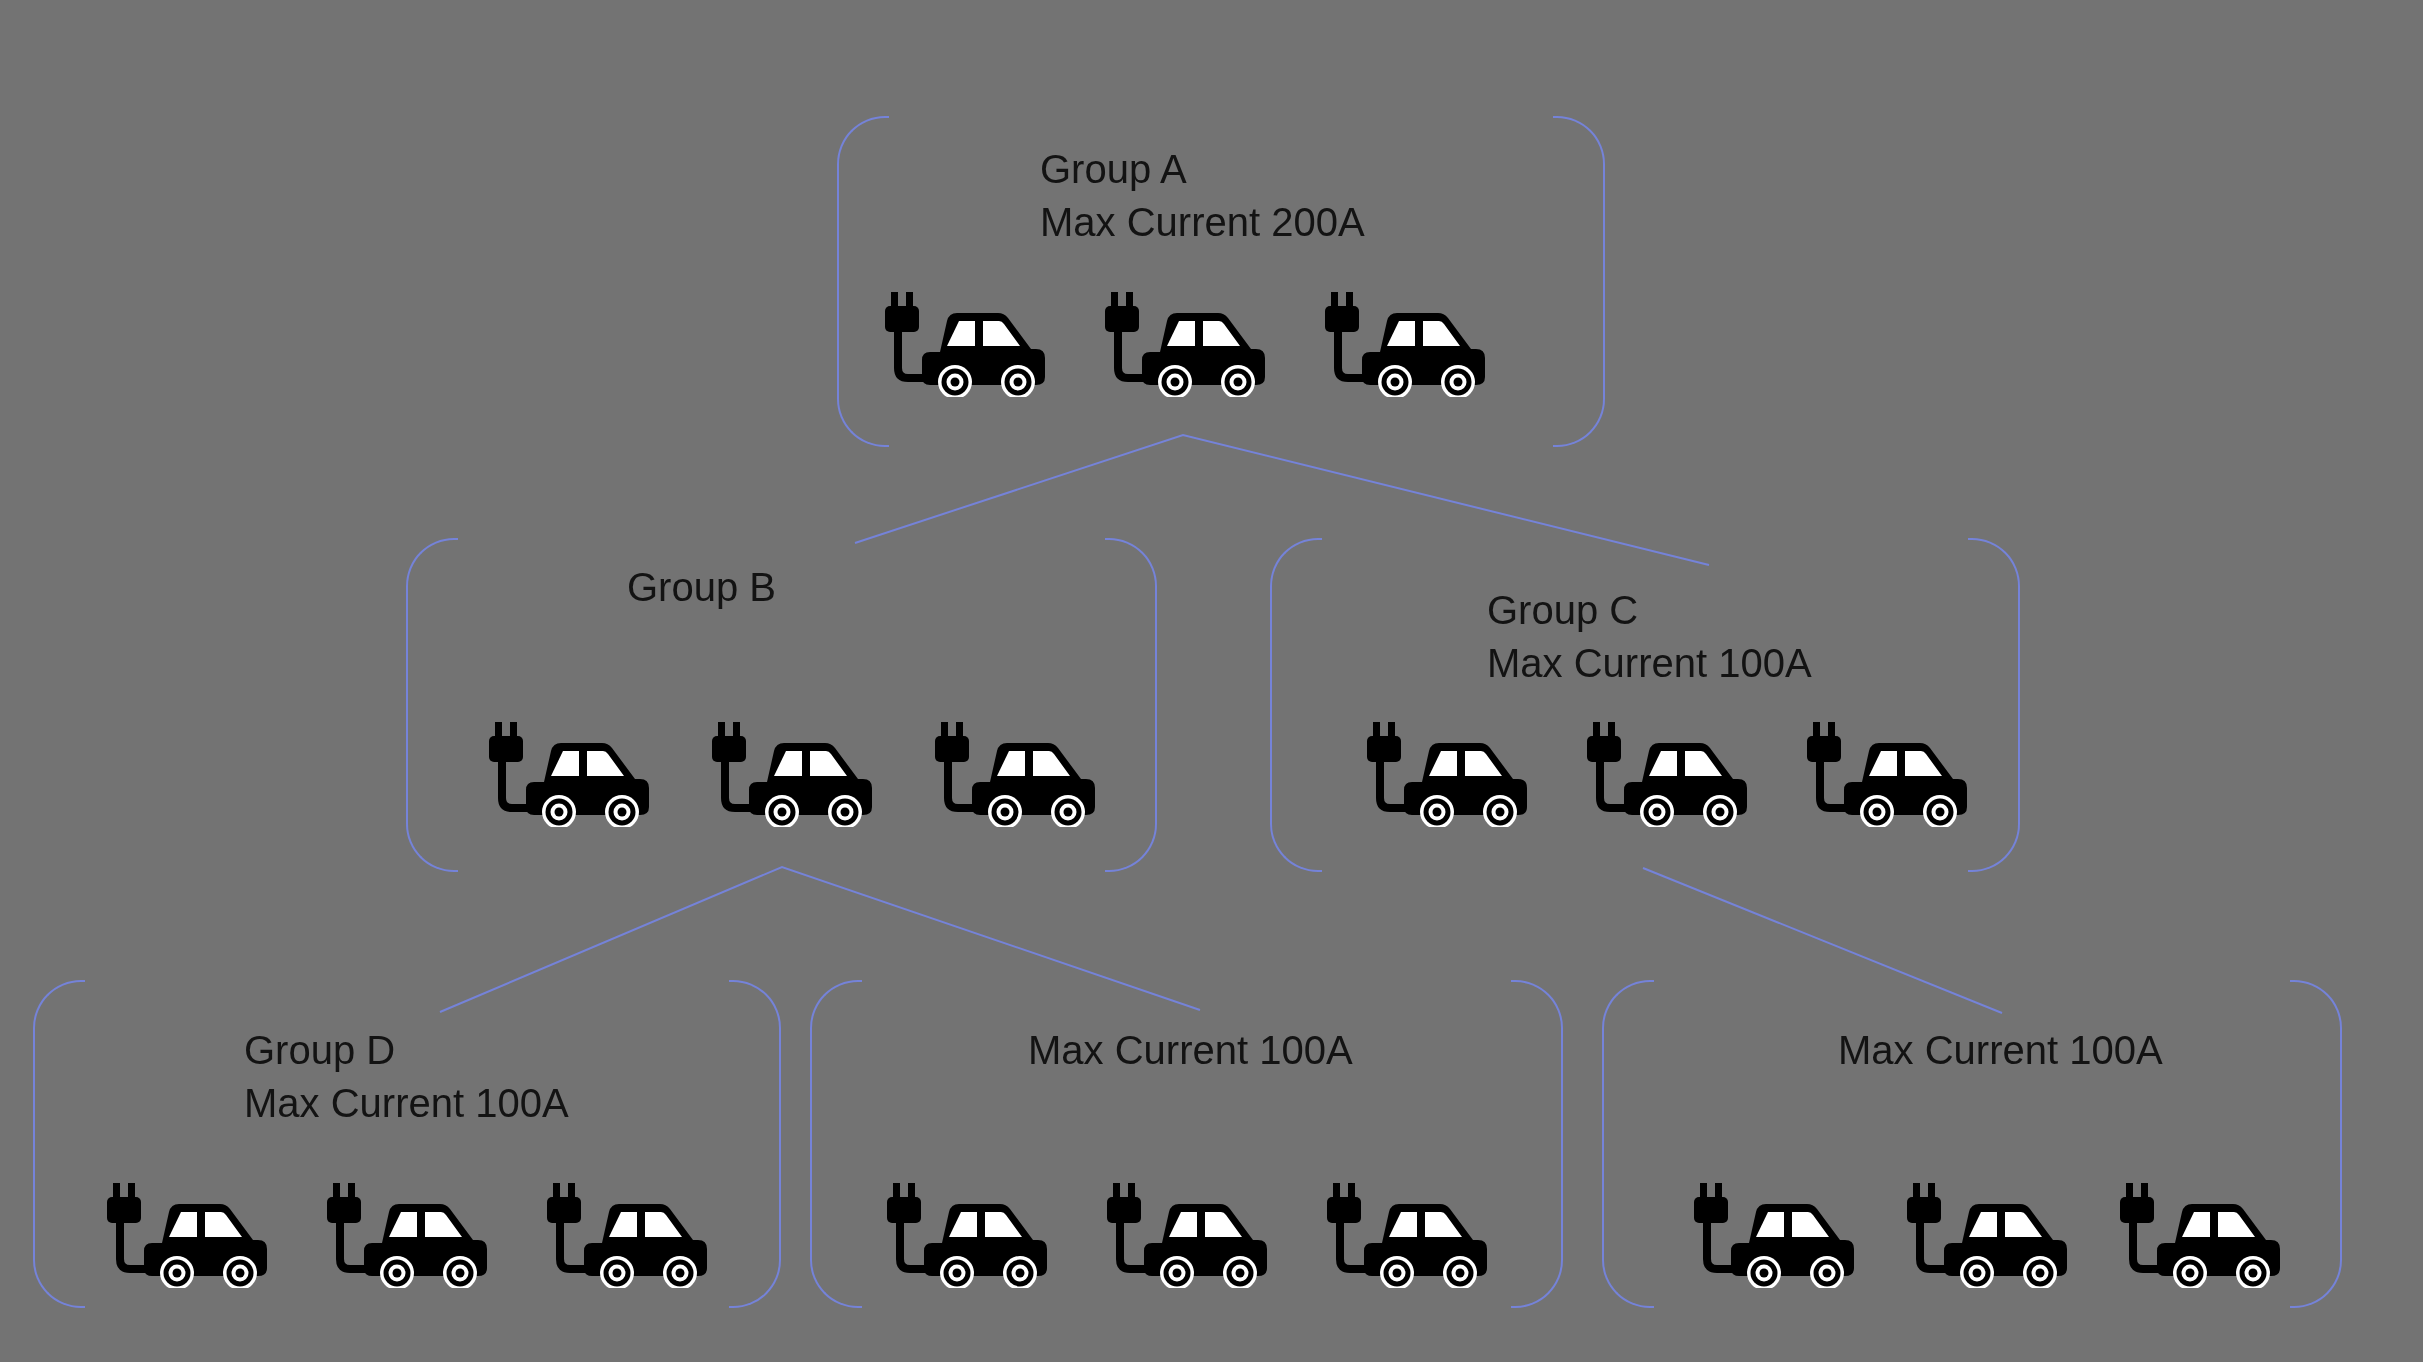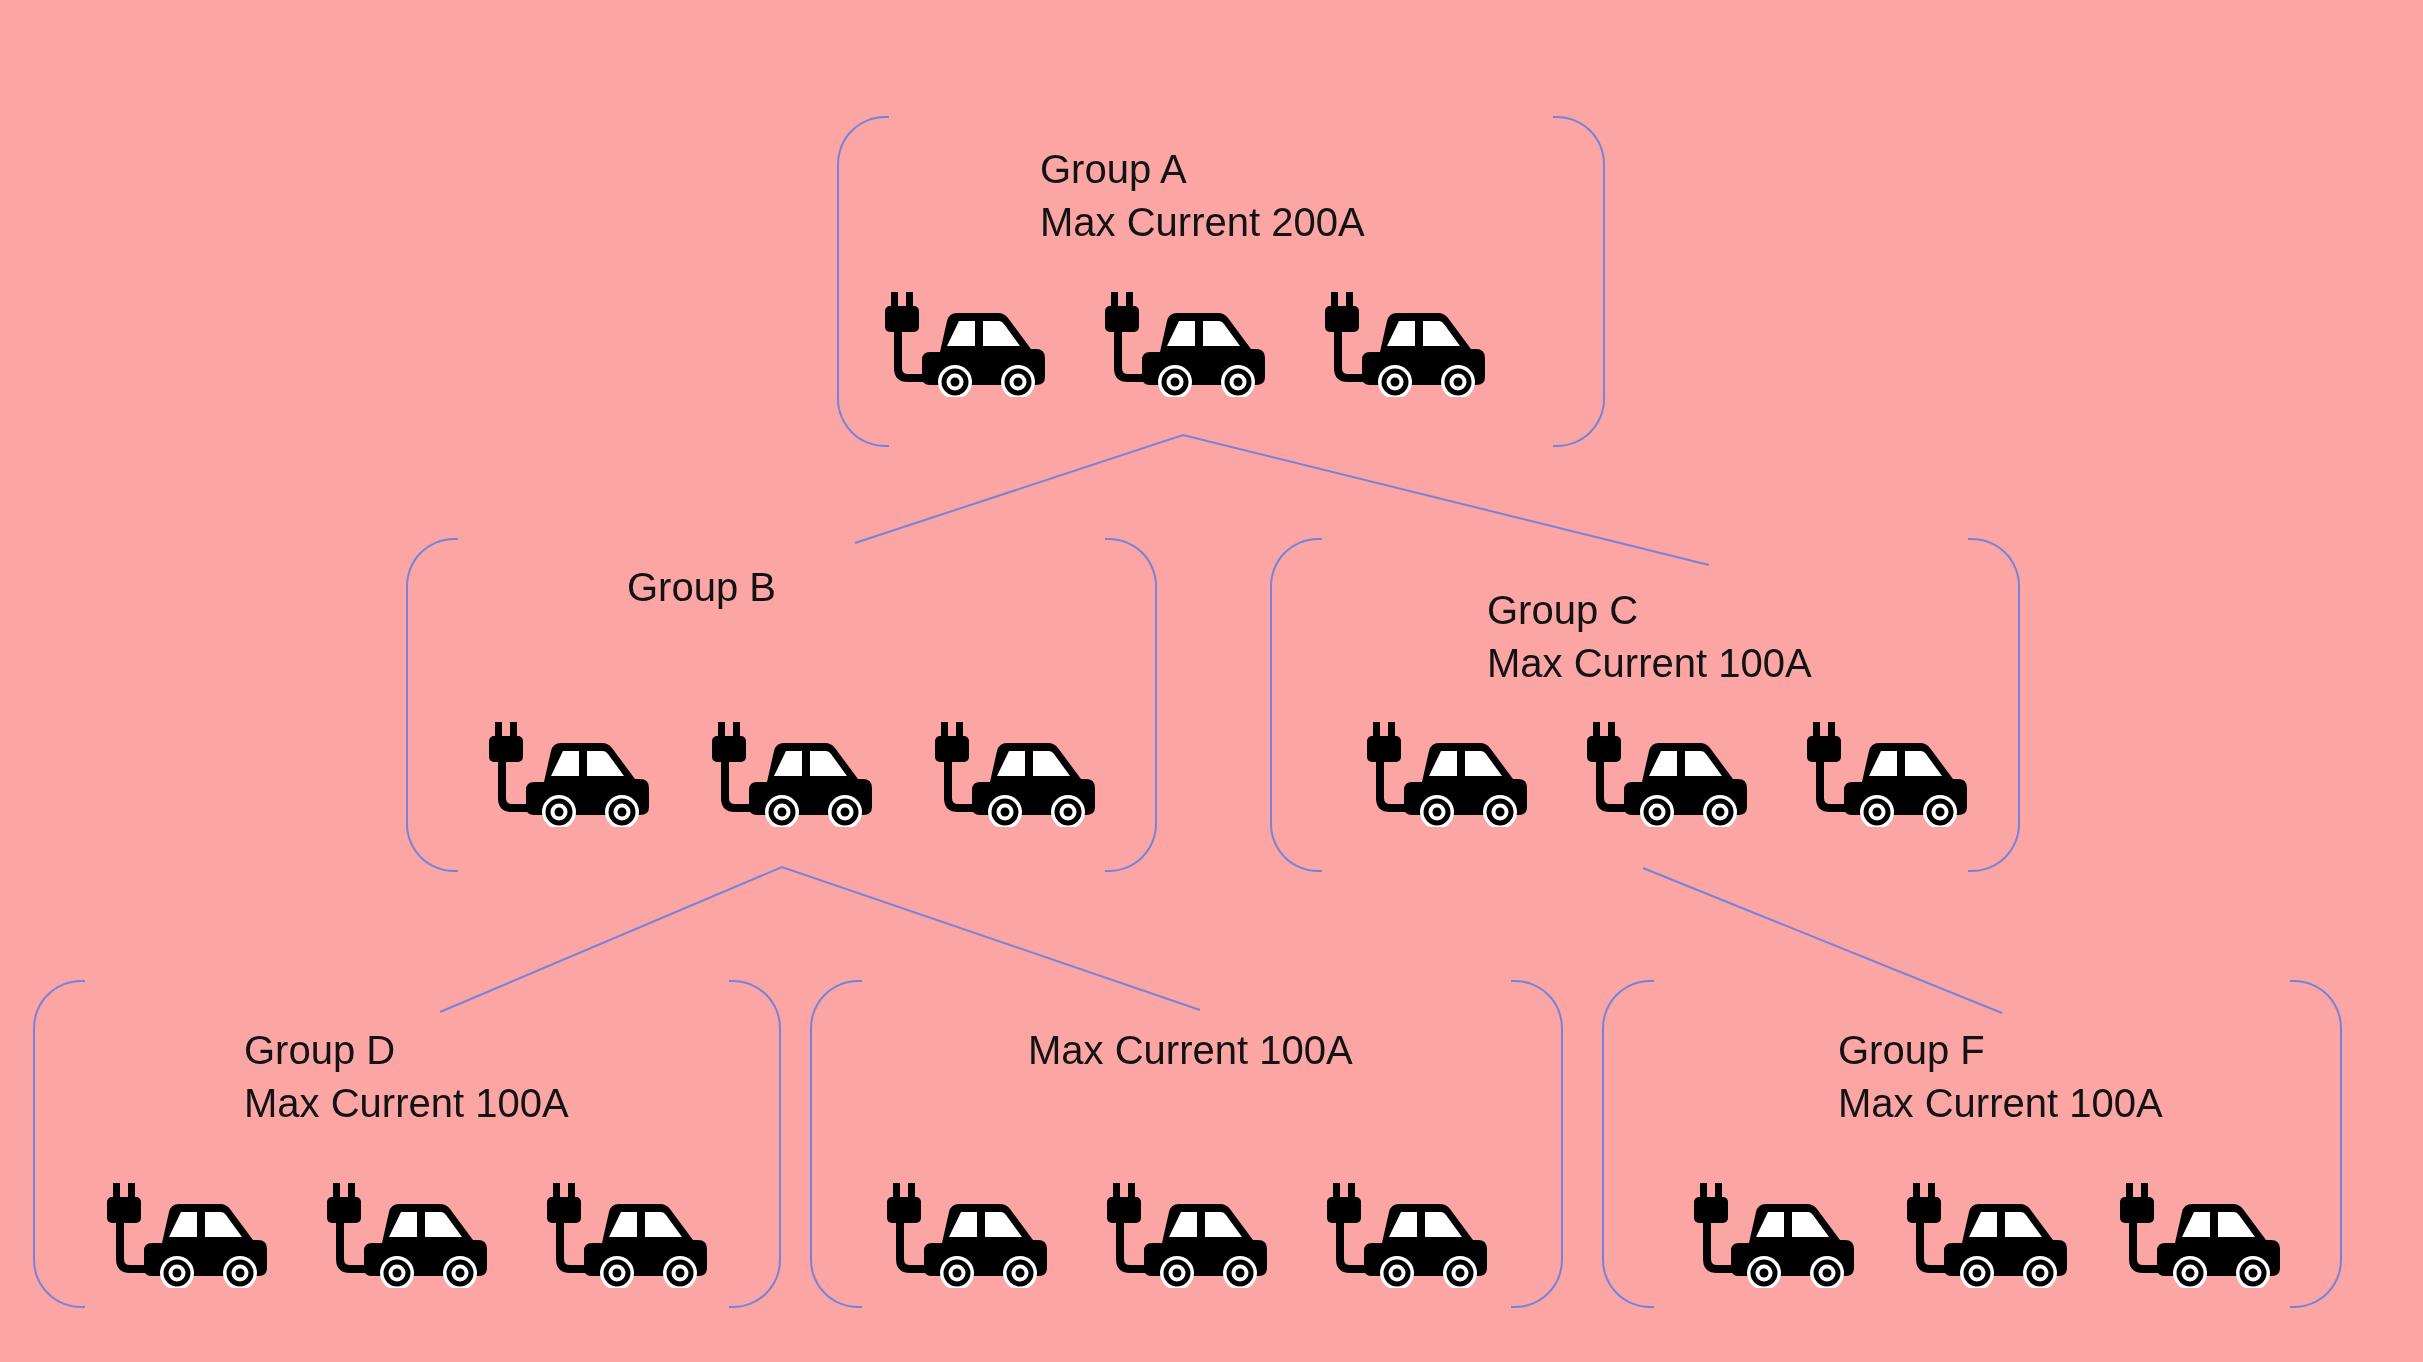--- a/index.html
+++ b/index.html
@@ -6,7 +6,7 @@
   .canvas{
     position:relative;
     width:2423px;height:1362px;
-    background:#fca5a5;
+    background:#737373;
     font-family:"Liberation Sans", sans-serif;
     overflow:hidden;
   }

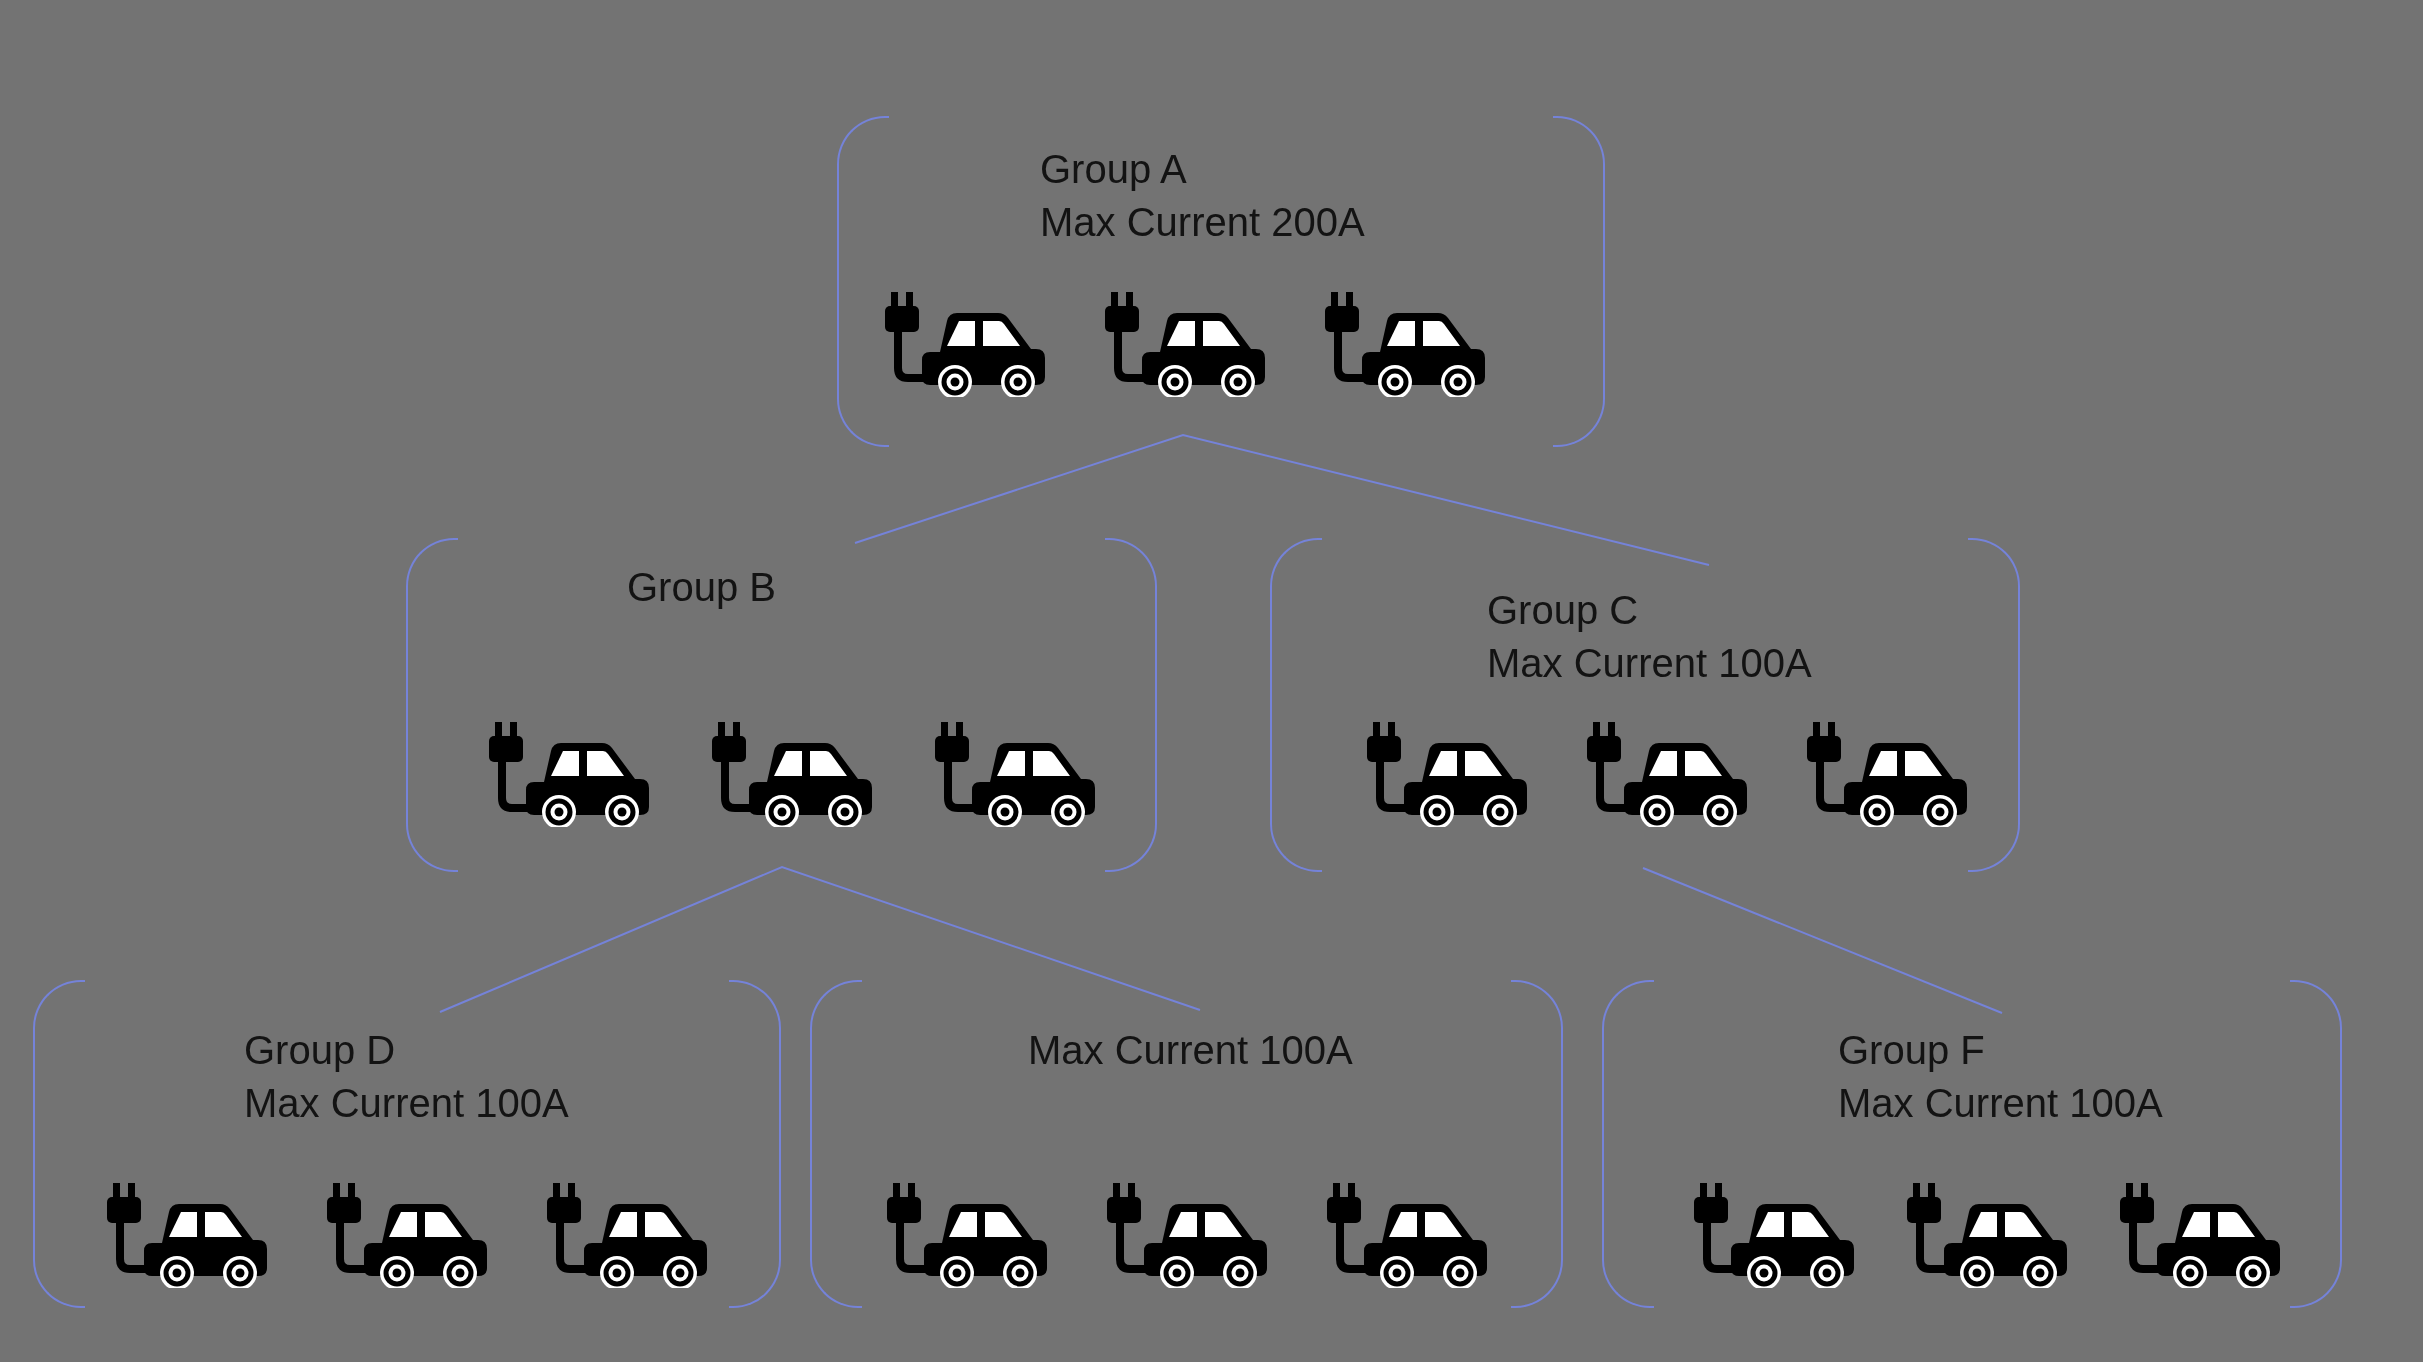--- a/index.html
+++ b/index.html
@@ -155,7 +155,6 @@
     <div class="bracket bracket-left" style="left:1602px;top:980px;height:328px"></div>
     <div class="bracket bracket-right" style="left:2290px;top:980px;height:328px"></div>
     <div class="group-text" style="left:1838px;top:1024px">
-      <div>Group F</div>
       <div>Max Current 100A</div>
     </div>
     <svg class="car" style="left:1687px;top:1183px">

